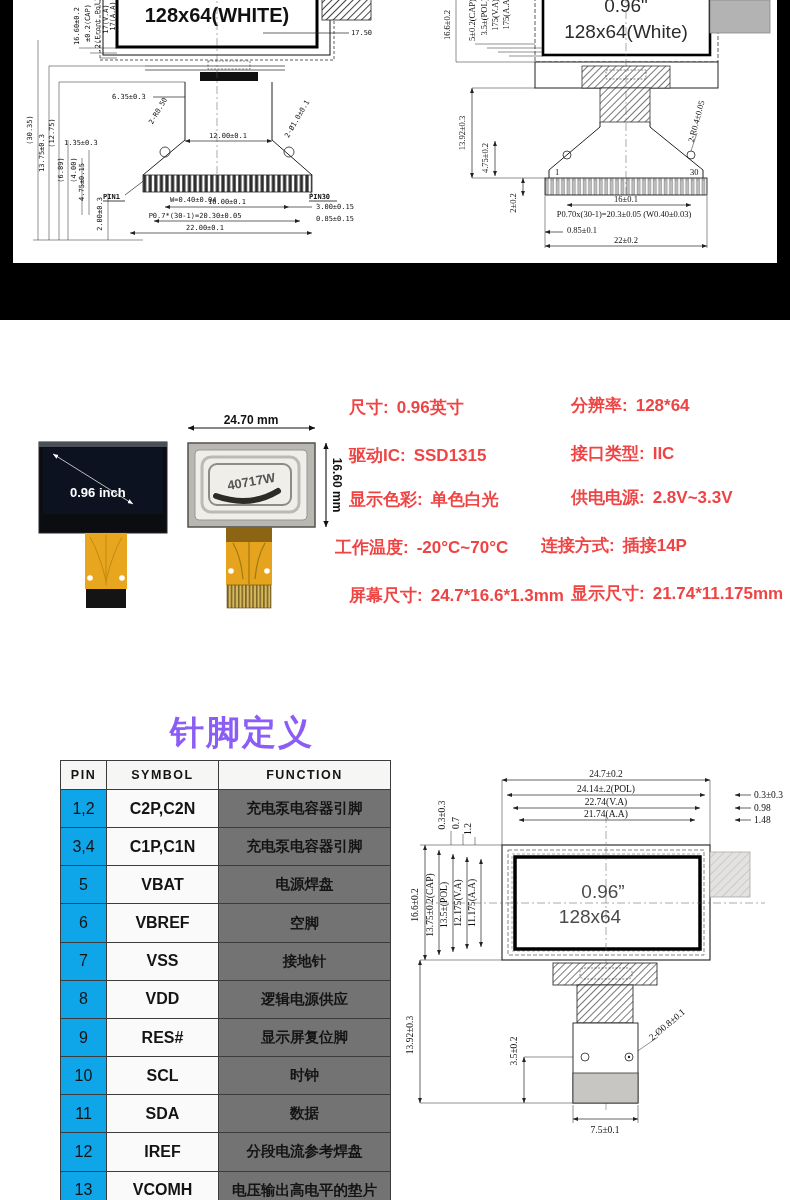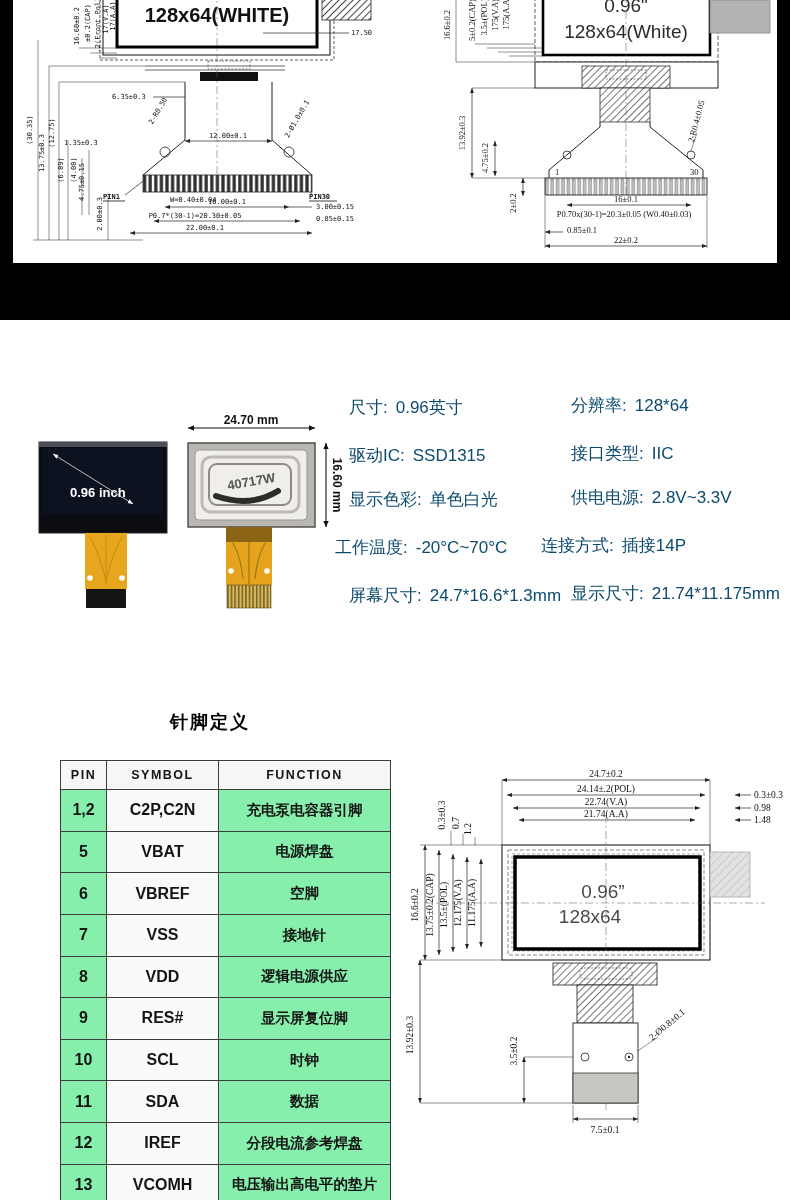--- a/index.html
+++ b/index.html
@@ -11,7 +11,7 @@
   .edge-right{left:777px;width:13px;}
   .divider{position:absolute;left:0;top:263px;width:790px;height:57px;background:#000;}
   .sec-title{position:absolute;font-size:18px;font-weight:bold;color:#000000;letter-spacing:2px;white-space:nowrap;}
-  .spec-item{position:absolute;font-size:17px;font-weight:normal;color:#0c4a6e;white-space:nowrap;line-height:20px;}
+  .spec-item{position:absolute;font-size:17px;font-weight:bold;color:#ef4444;white-space:nowrap;line-height:20px;}
   .spec-item .val{margin-left:8px;}
   table.pins{position:absolute;left:60px;top:760px;width:330px;height:488px;border-collapse:collapse;
              table-layout:fixed;background:#fcfcfc;}

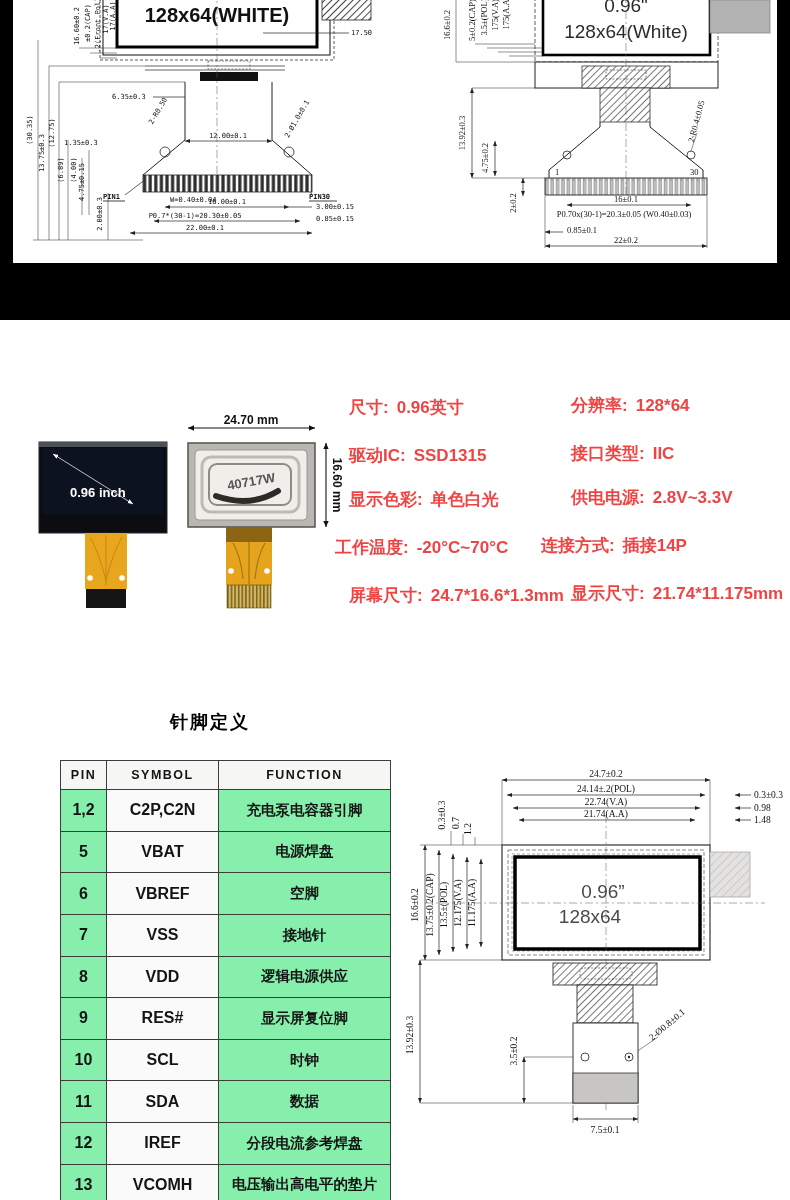--- a/index.html
+++ b/index.html
@@ -10,7 +10,7 @@
   .edge-left{left:0;width:13px;}
   .edge-right{left:777px;width:13px;}
   .divider{position:absolute;left:0;top:263px;width:790px;height:57px;background:#000;}
-  .sec-title{position:absolute;font-size:18px;font-weight:bold;color:#000000;letter-spacing:2px;white-space:nowrap;}
+  .sec-title{position:absolute;font-size:34px;font-weight:bold;color:#8b5cf6;letter-spacing:2px;white-space:nowrap;}
   .spec-item{position:absolute;font-size:17px;font-weight:bold;color:#ef4444;white-space:nowrap;line-height:20px;}
   .spec-item .val{margin-left:8px;}
   table.pins{position:absolute;left:60px;top:760px;width:330px;height:488px;border-collapse:collapse;

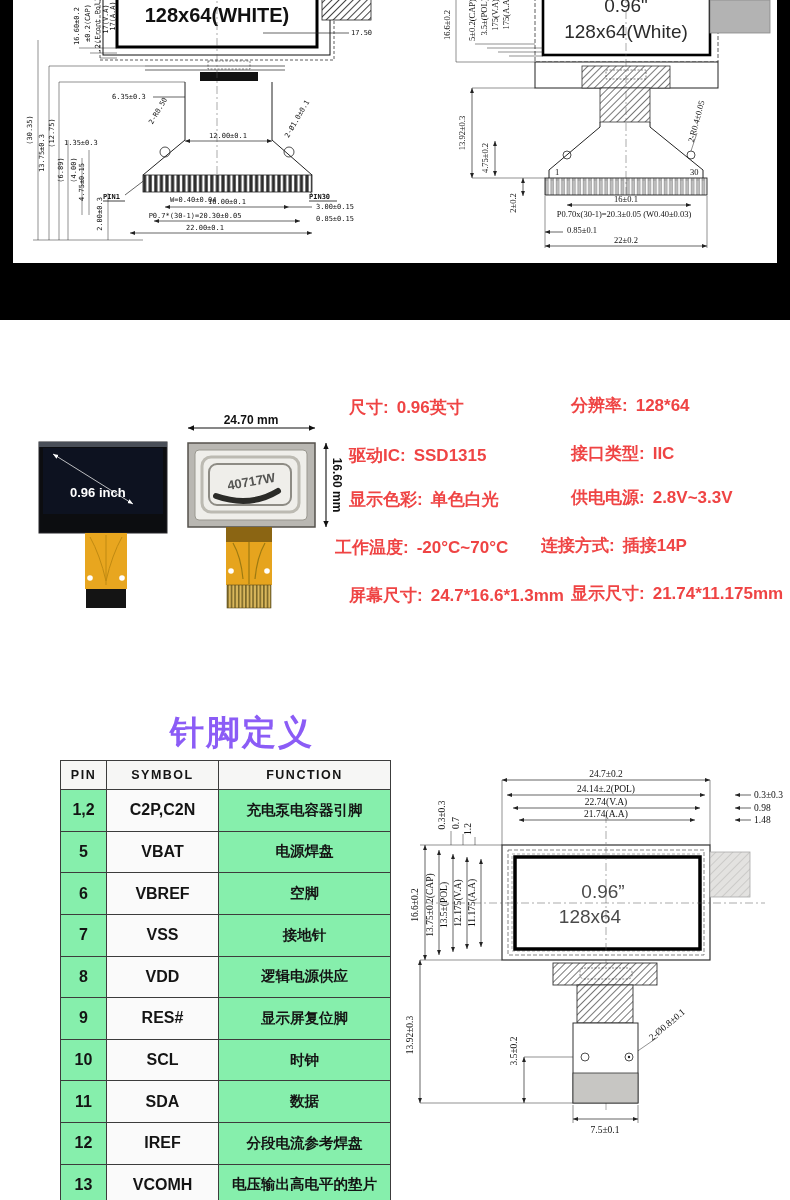--- a/index.html
+++ b/index.html
@@ -17,7 +17,7 @@
              table-layout:fixed;background:#fcfcfc;}
   table.pins th,table.pins td{border:1.6px solid #3c3c3c;text-align:center;padding:0;color:#141414;}
   table.pins th{font-size:12.5px;letter-spacing:1.5px;height:28px;background:#f6f6f5;}
-  table.pins td.c-pin{font-size:16px;font-weight:bold;background:#86efac;}
+  table.pins td.c-pin{font-size:16px;font-weight:normal;background:#0ea5e9;}
   table.pins td.c-sym{font-size:16px;font-weight:bold;background:#fafafa;}
   table.pins td.c-fn{font-size:14.5px;font-weight:bold;background:#86efac;}
   

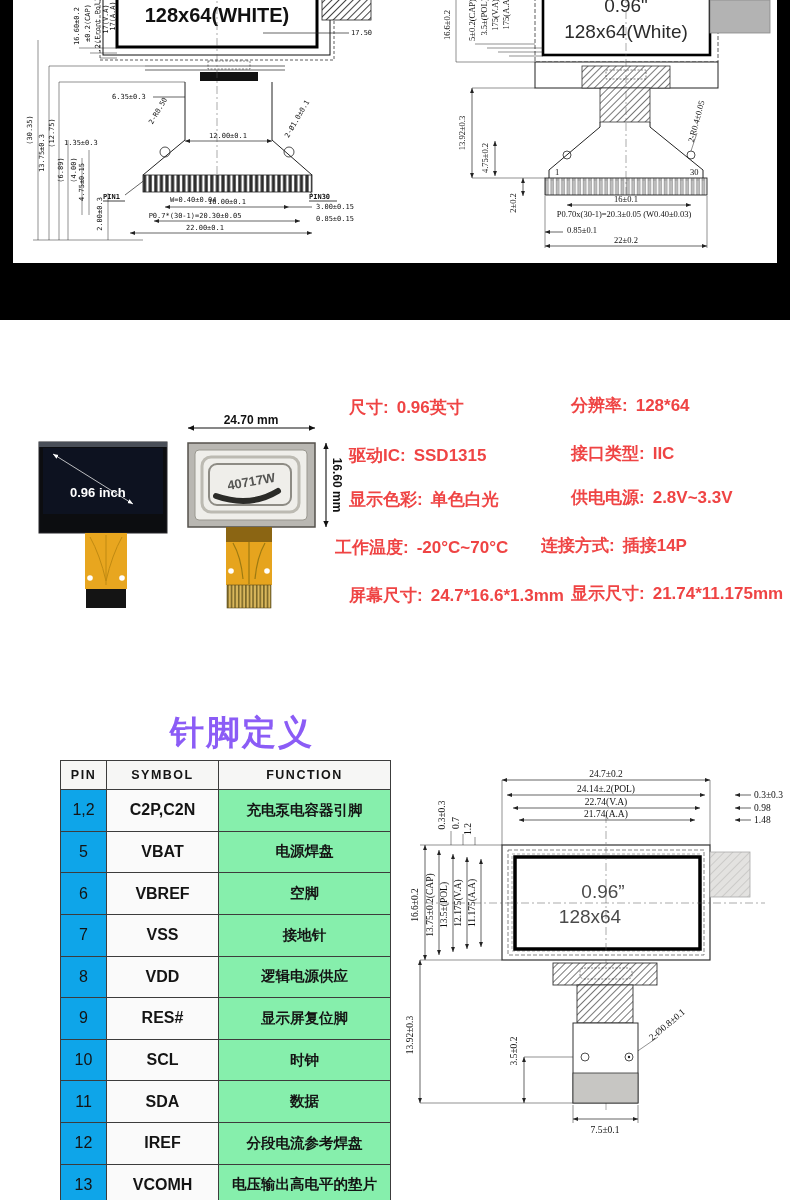--- a/index.html
+++ b/index.html
@@ -19,7 +19,7 @@
   table.pins th{font-size:12.5px;letter-spacing:1.5px;height:28px;background:#f6f6f5;}
   table.pins td.c-pin{font-size:16px;font-weight:normal;background:#0ea5e9;}
   table.pins td.c-sym{font-size:16px;font-weight:bold;background:#fafafa;}
-  table.pins td.c-fn{font-size:14.5px;font-weight:bold;background:#86efac;}
+  table.pins td.c-fn{font-size:14.5px;font-weight:bold;background:#737373;}
   
   .cadL{font-family:"DejaVu Sans Mono",monospace;font-size:7px;fill:#111;}
   .cadL-big{font-family:"Liberation Sans",sans-serif;font-size:20px;font-weight:bold;fill:#111;}

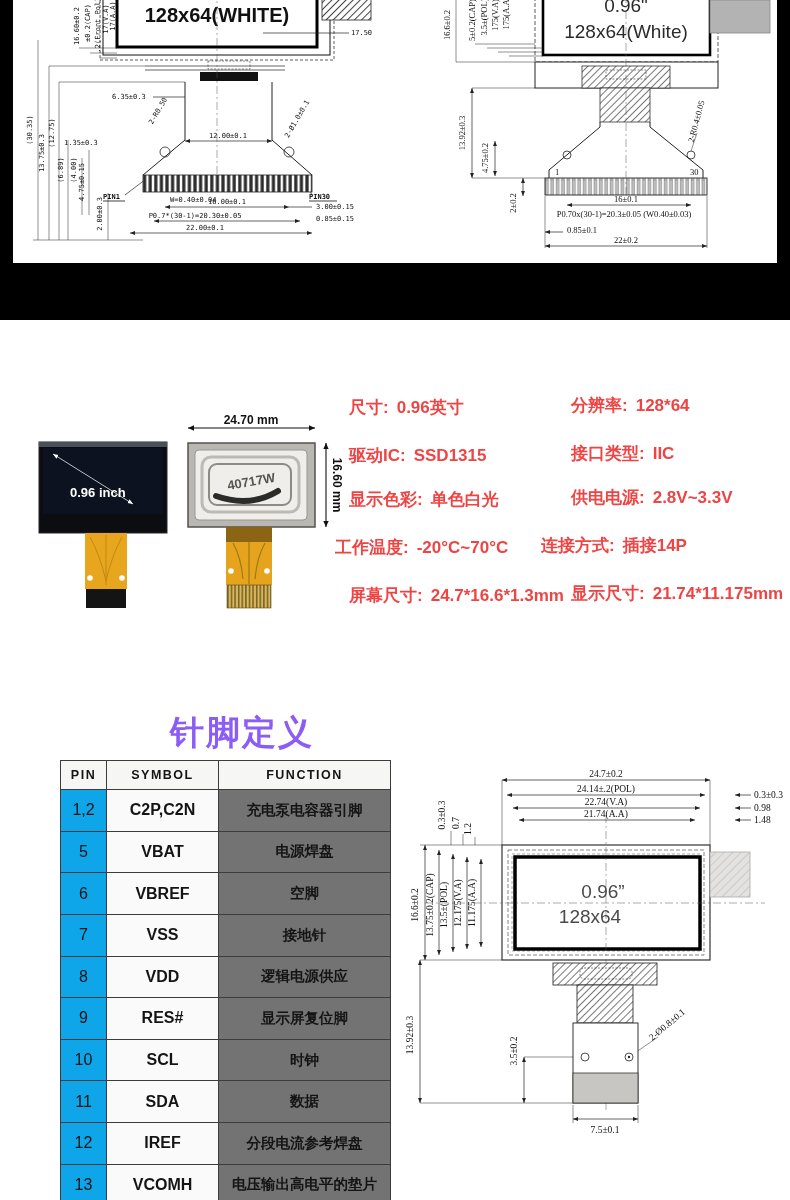--- a/index.html
+++ b/index.html
@@ -298,6 +298,11 @@
           <td class="c-fn">充电泵电容器引脚</td>
         </tr>
       <tr>
+          <td class="c-pin">3,4</td>
+          <td class="c-sym">C1P,C1N</td>
+          <td class="c-fn">充电泵电容器引脚</td>
+        </tr>
+      <tr>
           <td class="c-pin">5</td>
           <td class="c-sym">VBAT</td>
           <td class="c-fn">电源焊盘</td>

